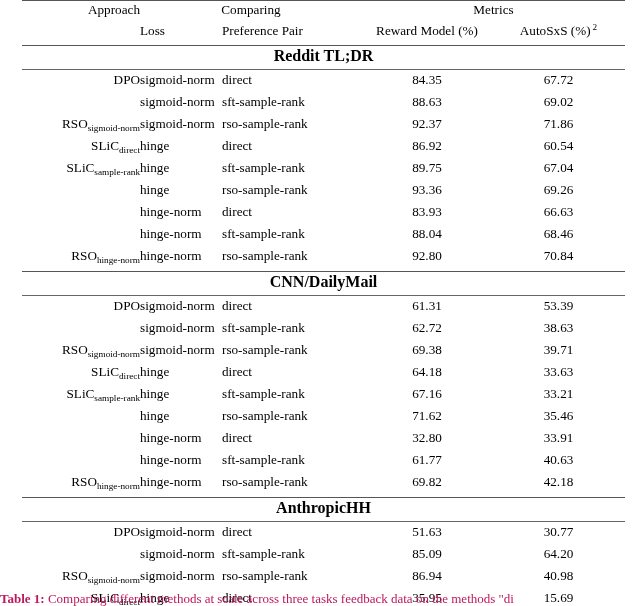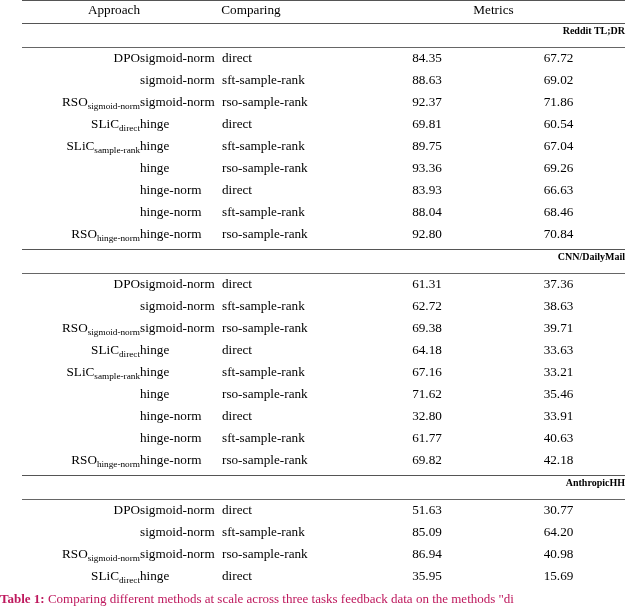--- a/index.html
+++ b/index.html
@@ -116,6 +116,13 @@
           <td class="rule-top hdr-ablation" colspan="2">Comparing</td>
           <td class="rule-top hdr-metrics" colspan="2">Metrics</td>
         </tr>
+        <tr class="hdr-row2">
+          <td class="col-approach"></td>
+          <td class="col-loss">Loss</td>
+          <td class="col-pref">Preference Pair</td>
+          <td class="col-reward">Reward Model (%)</td>
+          <td class="col-auto"><span>AutoSxS (%)</span><sup>2</sup></td>
+        </tr>
         <tr class="section-row">
           <td class="rule-dbl-a" colspan="5">Reddit TL;DR</td>
         </tr>

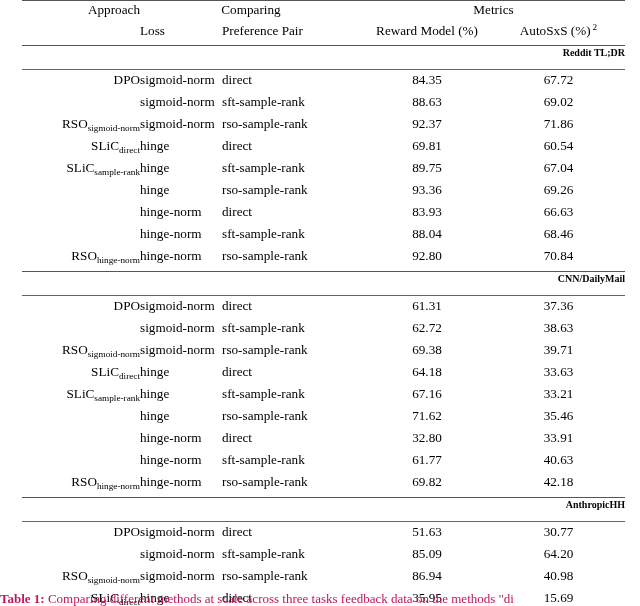--- a/index.html
+++ b/index.html
@@ -60,9 +60,9 @@
 
   tr.section-row td {
     height: 21px;
-    text-align: right;
+    text-align: center;
     font-weight: bold;
-    font-size: 10px;
+    font-size: 16px;
     padding-top: 2px;
   }
 

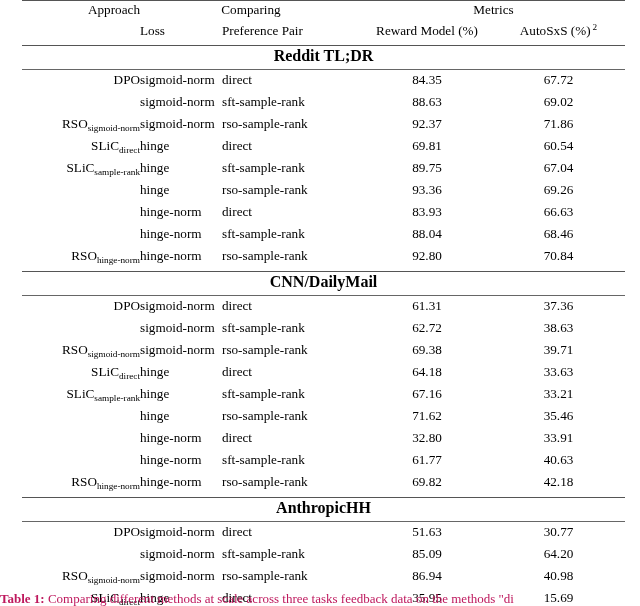--- a/index.html
+++ b/index.html
@@ -151,7 +151,7 @@
           <td class="col-approach"><span>SLiC</span><sub>direct</sub></td>
           <td class="col-loss">hinge</td>
           <td class="col-pref">direct</td>
-          <td class="col-reward">69.81</td>
+          <td class="col-reward">86.92</td>
           <td class="col-auto">60.54</td>
         </tr>
         <tr class="data-row">

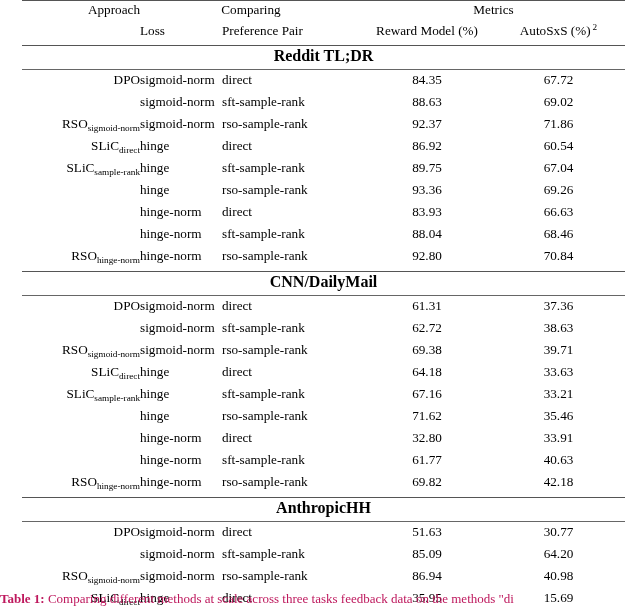--- a/index.html
+++ b/index.html
@@ -197,7 +197,7 @@
           <td class="col-loss rule-thin">sigmoid-norm</td>
           <td class="col-pref rule-thin">direct</td>
           <td class="col-reward rule-thin">61.31</td>
-          <td class="col-auto rule-thin">37.36</td>
+          <td class="col-auto rule-thin">53.39</td>
         </tr>
         <tr class="data-row">
           <td class="col-approach"></td>

